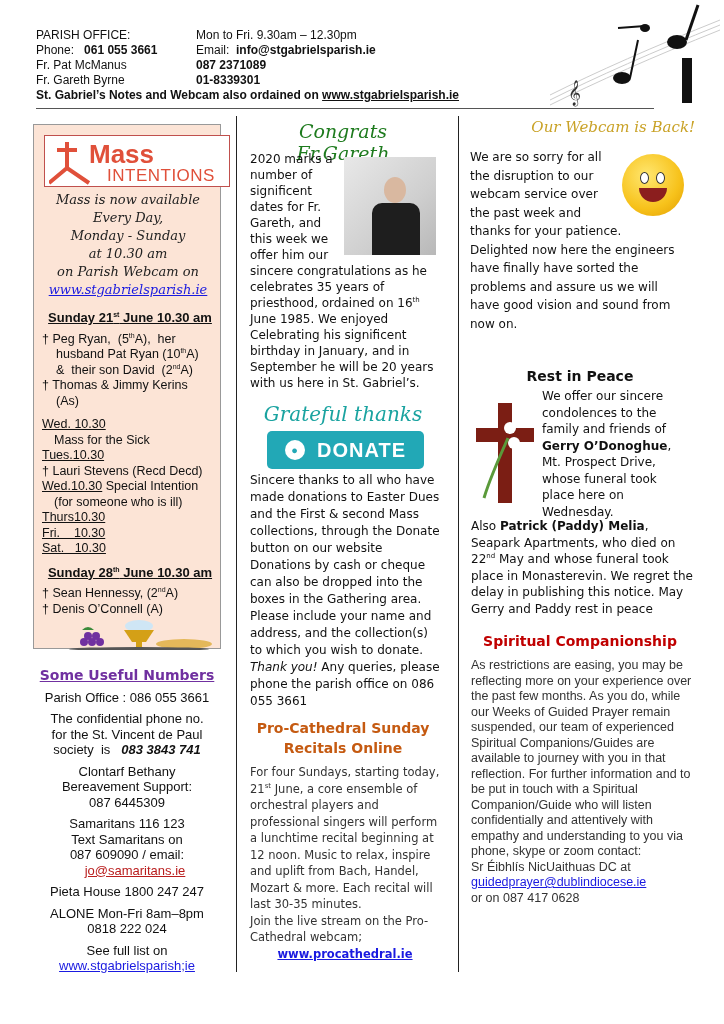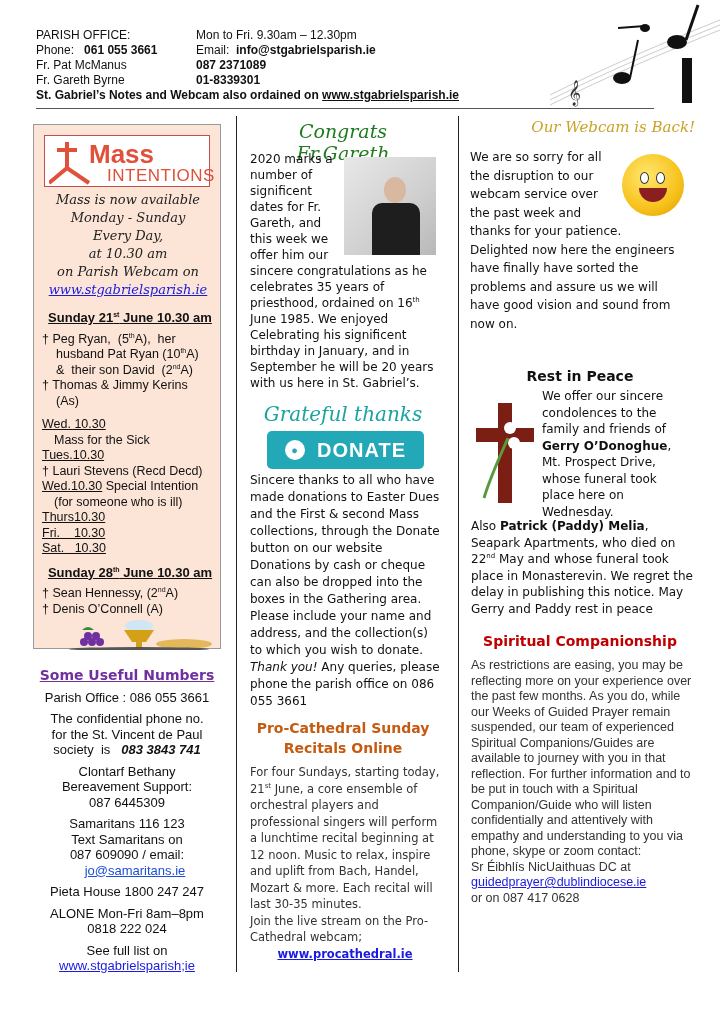--- a/index.html
+++ b/index.html
@@ -21,7 +21,7 @@
 
   
   .mass-box { position: absolute; left: 33px; top: 124px; width: 188px; height: 525px; background: #fce4d6; border: 1px solid #999; }
-  .mi-logo { position: absolute; left: 10px; top: 10px; width: 166px; height: 52px; background: #fff; border: 1px solid #c0504d; }
+  .mi-logo { position: absolute; left: 10px; top: 10px; width: 186px; height: 52px; background: #fff; border: 1px solid #c0504d; }
   .mi-logo .mass { position: absolute; left: 44px; top: 3px; font-size: 26px; font-weight: bold; color: #e0503a; font-family: "Liberation Sans", sans-serif; }
   .mi-logo .int { position: absolute; left: 62px; top: 30px; font-size: 17px; color: #e0503a; letter-spacing: 0.5px; }
   .mi-intro { position: absolute; left: 4px; top: 66px; width: 180px; text-align: center; font-family: "DejaVu Serif", serif; font-style: italic; font-size: 13px; line-height: 18px; color: #222; }

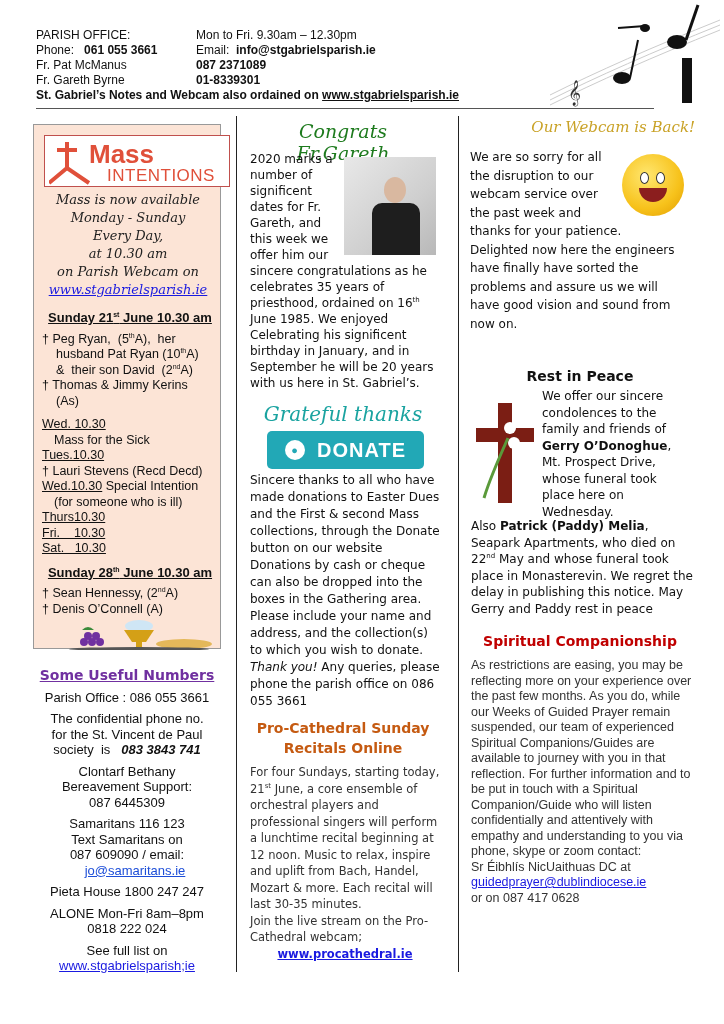--- a/index.html
+++ b/index.html
@@ -124,8 +124,8 @@
   </div>
   <div class="mi-intro">
     <div>Mass is now available</div>
+    <div>Every Day,</div>
     <div>Monday - Sunday</div>
-    <div>Every Day,</div>
     <div>at 10.30 am</div>
     <div>on Parish Webcam  on</div>
     <a>www.stgabrielsparish.ie</a>

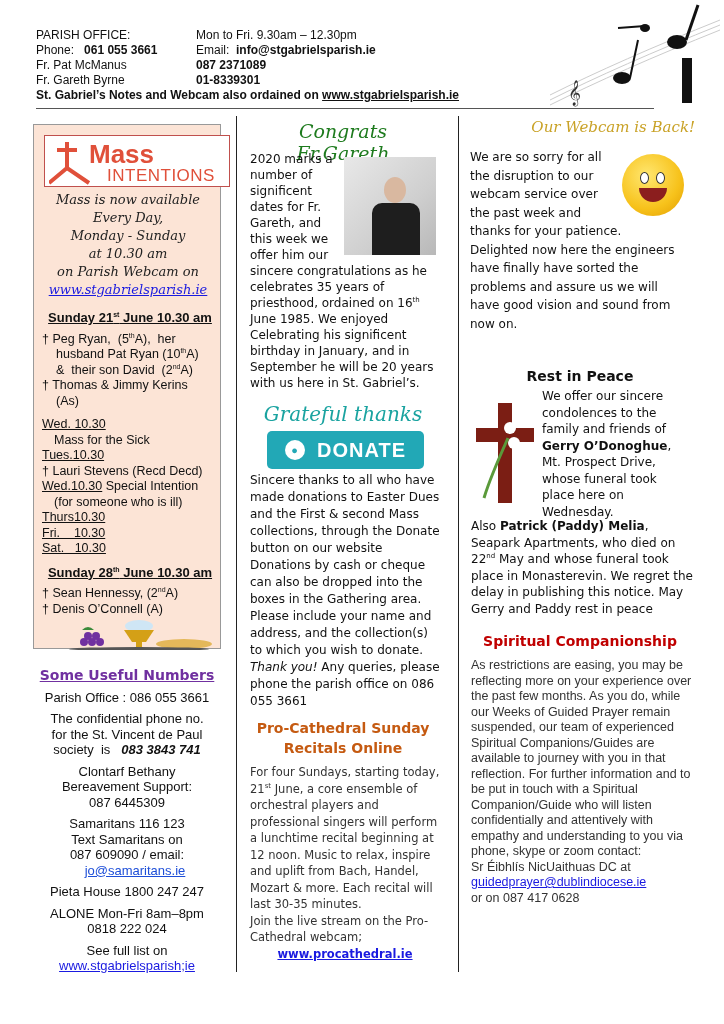--- a/index.html
+++ b/index.html
@@ -38,7 +38,7 @@
   .useful h3 { font-family: "DejaVu Sans", sans-serif; color: #7030a0; font-size: 14px; font-weight: bold; margin-bottom: 6px; text-decoration: underline; }
   .useful p { margin-bottom: 6px; }
   .useful a { color: #1a1ae0; text-decoration: underline; }
-  .useful .plain-link { color: #1d4ed8; padding-left: 16px; }
+  .useful .plain-link { color: #b91c1c; padding-left: 16px; }
   .congrats-title { position: absolute; left: 250px; top: 120px; width: 186px; text-align: center; font-size: 19px; color: #1e7b1e; font-family: "DejaVu Serif", serif; font-style: italic; }
   .congrats-body { position: absolute; left: 250px; top: 151px; width: 186px; font-size: 12px; line-height: 16px; font-family: "DejaVu Sans", sans-serif; }
   .photo { float: right; width: 92px; height: 98px; margin: 6px 0 0 6px; background: linear-gradient(135deg,#e8e8e8 0%,#cfcfcf 60%,#b8b8b8 100%); position: relative; }

